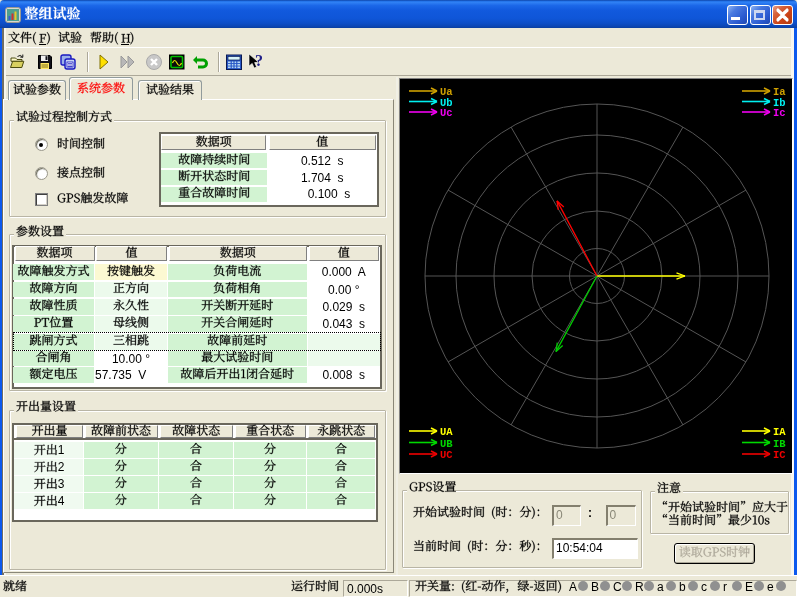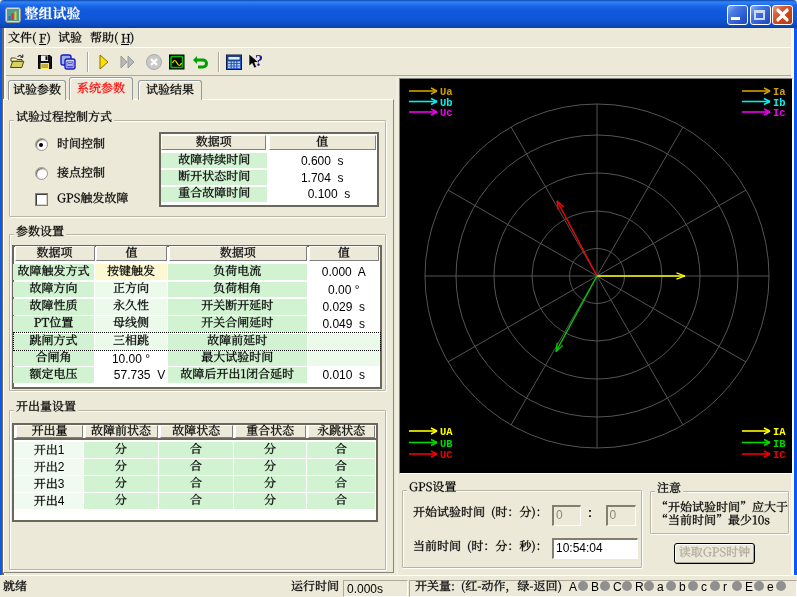--- a/index.html
+++ b/index.html
@@ -107,7 +107,7 @@
 <div style="position:absolute;left:268.5px;top:134.5px;width:107.5px;height:15.5px;background:#ece9d8;border-top:1px solid #fff;border-left:1px solid #fff;border-right:1px solid #808080;border-bottom:1px solid #808080;"></div>
 <div style="position:absolute;left:161.3px;top:153.3px;width:105.7px;height:15.2px;background:#d2f3d2;"></div>
 <div style="position:absolute;left:268.5px;top:153.3px;width:107.5px;height:15.2px;background:#fff;"></div>
-<div class="txt" style="position:absolute;left:268.5px;top:153.9px;width:107.5px;height:14px;font-size:12px;text-align:center;line-height:14px;z-index:30;">0.600  s</div>
+<div class="txt" style="position:absolute;left:268.5px;top:153.9px;width:107.5px;height:14px;font-size:12px;text-align:center;line-height:14px;z-index:30;">0.512  s</div>
 <div style="position:absolute;left:161.3px;top:169.9px;width:105.7px;height:15.2px;background:#d2f3d2;"></div>
 <div style="position:absolute;left:268.5px;top:169.9px;width:107.5px;height:15.2px;background:#fff;"></div>
 <div class="txt" style="position:absolute;left:268.5px;top:170.5px;width:107.5px;height:14px;font-size:12px;text-align:center;line-height:14px;z-index:30;">1.704  s</div>

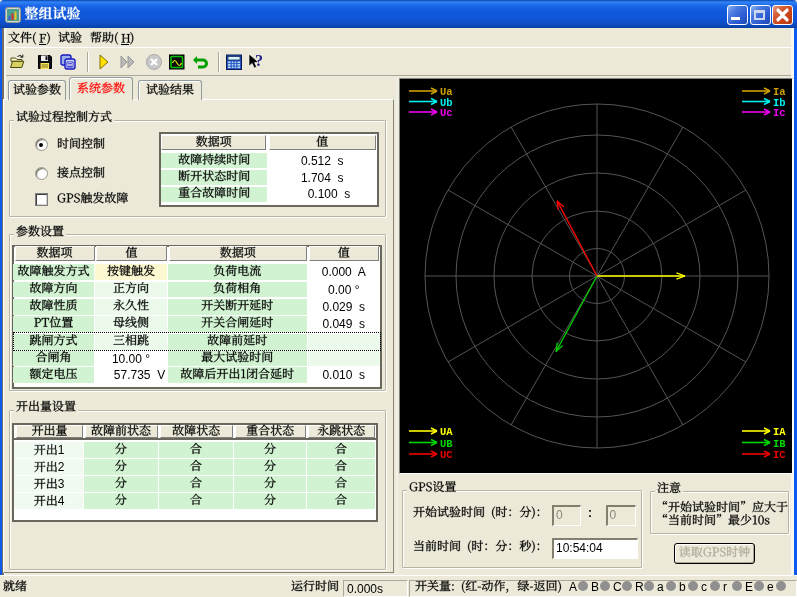--- a/index.html
+++ b/index.html
@@ -140,7 +140,7 @@
 <div style="position:absolute;left:95px;top:316px;width:72px;height:15.8px;background:#ecfaec;"></div>
 <div style="position:absolute;left:168px;top:316px;width:138.5px;height:15.8px;background:#d2f3d2;"></div>
 <div style="position:absolute;left:307.5px;top:316px;width:72.5px;height:15.8px;background:#fff;"></div>
-<div class="txt" style="position:absolute;left:307.5px;top:316.9px;width:72.5px;height:14px;font-size:12px;text-align:center;line-height:14px;z-index:30;">0.049  s</div>
+<div class="txt" style="position:absolute;left:307.5px;top:316.9px;width:72.5px;height:14px;font-size:12px;text-align:center;line-height:14px;z-index:30;">0.043  s</div>
 <div style="position:absolute;left:13px;top:333.8px;width:81px;height:15.8px;background:#d2f3d2;"></div>
 <div style="position:absolute;left:95px;top:333.8px;width:72px;height:15.8px;background:#ecfaec;"></div>
 <div style="position:absolute;left:168px;top:333.8px;width:138.5px;height:15.8px;background:#d2f3d2;"></div>

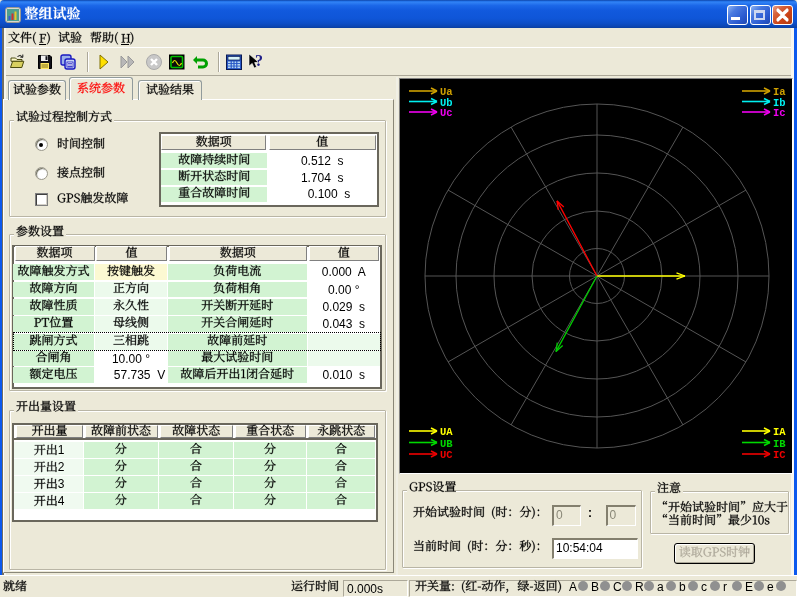--- a/index.html
+++ b/index.html
@@ -152,7 +152,7 @@
 <div style="position:absolute;left:307.5px;top:350.6px;width:72.5px;height:15.8px;background:#ecfaec;"></div>
 <div style="position:absolute;left:13px;top:367.4px;width:81px;height:15.8px;background:#d2f3d2;"></div>
 <div style="position:absolute;left:95px;top:367.4px;width:72px;height:15.8px;background:#fff;"></div>
-<div class="txt" style="position:absolute;left:95px;top:368.3px;width:89px;height:14px;font-size:12px;text-align:center;line-height:14px;z-index:30;">57.735  V</div>
+<div class="txt" style="position:absolute;left:95px;top:368.3px;width:48px;height:14px;font-size:12px;text-align:center;line-height:14px;z-index:30;">57.735  V</div>
 <div style="position:absolute;left:168px;top:367.4px;width:138.5px;height:15.8px;background:#d2f3d2;"></div>
 <div style="position:absolute;left:307.5px;top:367.4px;width:72.5px;height:15.8px;background:#fff;"></div>
 <div class="txt" style="position:absolute;left:307.5px;top:368.3px;width:72.5px;height:14px;font-size:12px;text-align:center;line-height:14px;z-index:30;">0.010  s</div>

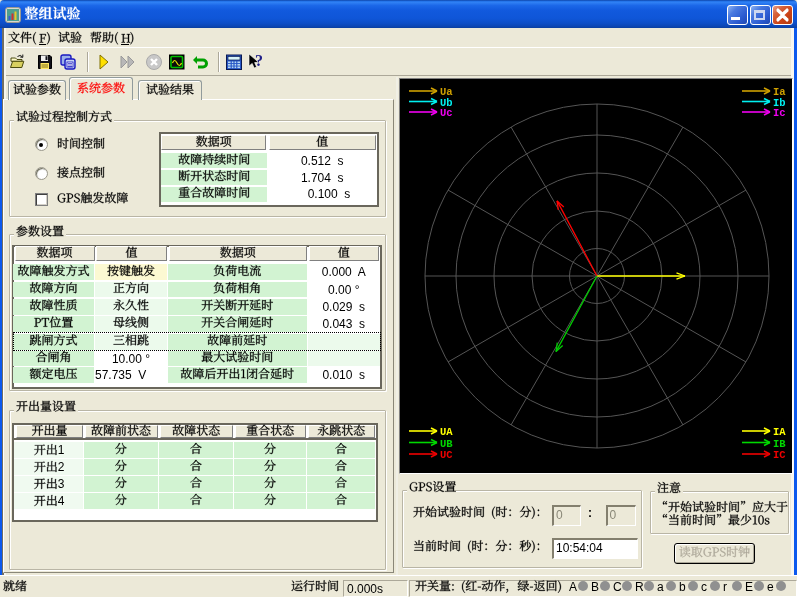--- a/index.html
+++ b/index.html
@@ -155,7 +155,7 @@
 <div class="txt" style="position:absolute;left:95px;top:368.3px;width:48px;height:14px;font-size:12px;text-align:center;line-height:14px;z-index:30;">57.735  V</div>
 <div style="position:absolute;left:168px;top:367.4px;width:138.5px;height:15.8px;background:#d2f3d2;"></div>
 <div style="position:absolute;left:307.5px;top:367.4px;width:72.5px;height:15.8px;background:#fff;"></div>
-<div class="txt" style="position:absolute;left:307.5px;top:368.3px;width:72.5px;height:14px;font-size:12px;text-align:center;line-height:14px;z-index:30;">0.010  s</div>
+<div class="txt" style="position:absolute;left:307.5px;top:368.3px;width:72.5px;height:14px;font-size:12px;text-align:center;line-height:14px;z-index:30;">0.008  s</div>
 <div style="position:absolute;left:12.5px;top:331.6px;width:368px;height:19.6px;border:1px dotted #000;z-index:20;"></div>
 <div style="position:absolute;left:9px;top:409.5px;width:377px;height:160.5px;border:1px solid #b9b5a5;border-radius:1px;box-shadow:1px 1px 0 #fff, inset 1px 1px 0 #fff;"></div>
 <div style="position:absolute;left:14px;top:401.5px;width:64px;height:14px;background:#ece9d8;"></div>

